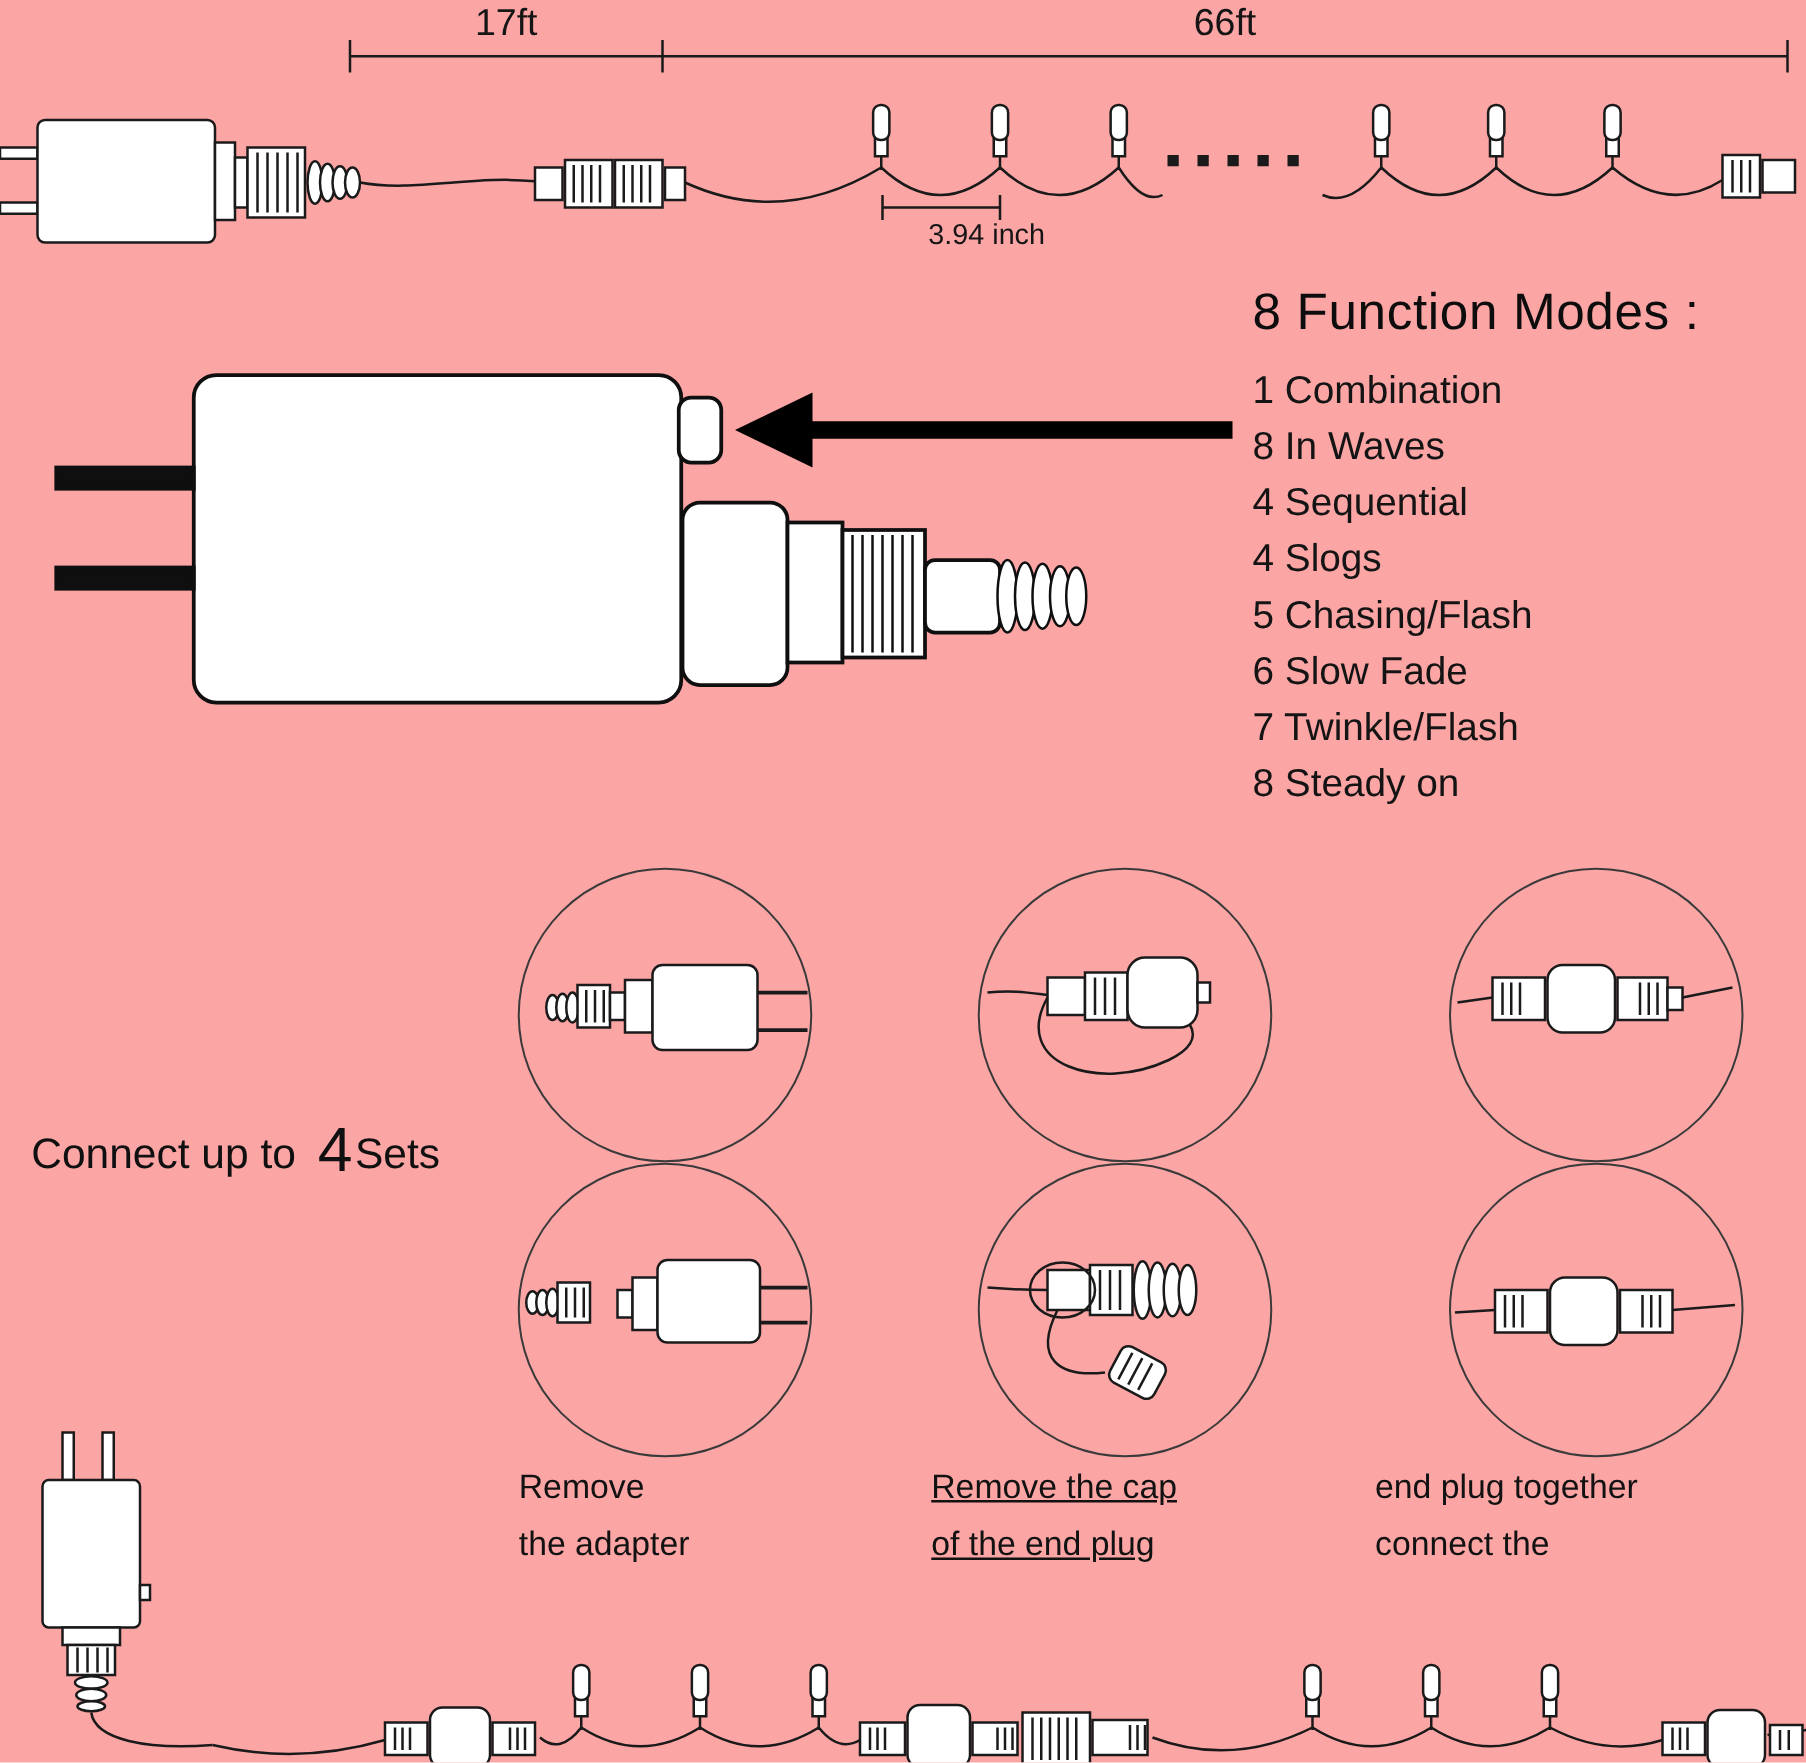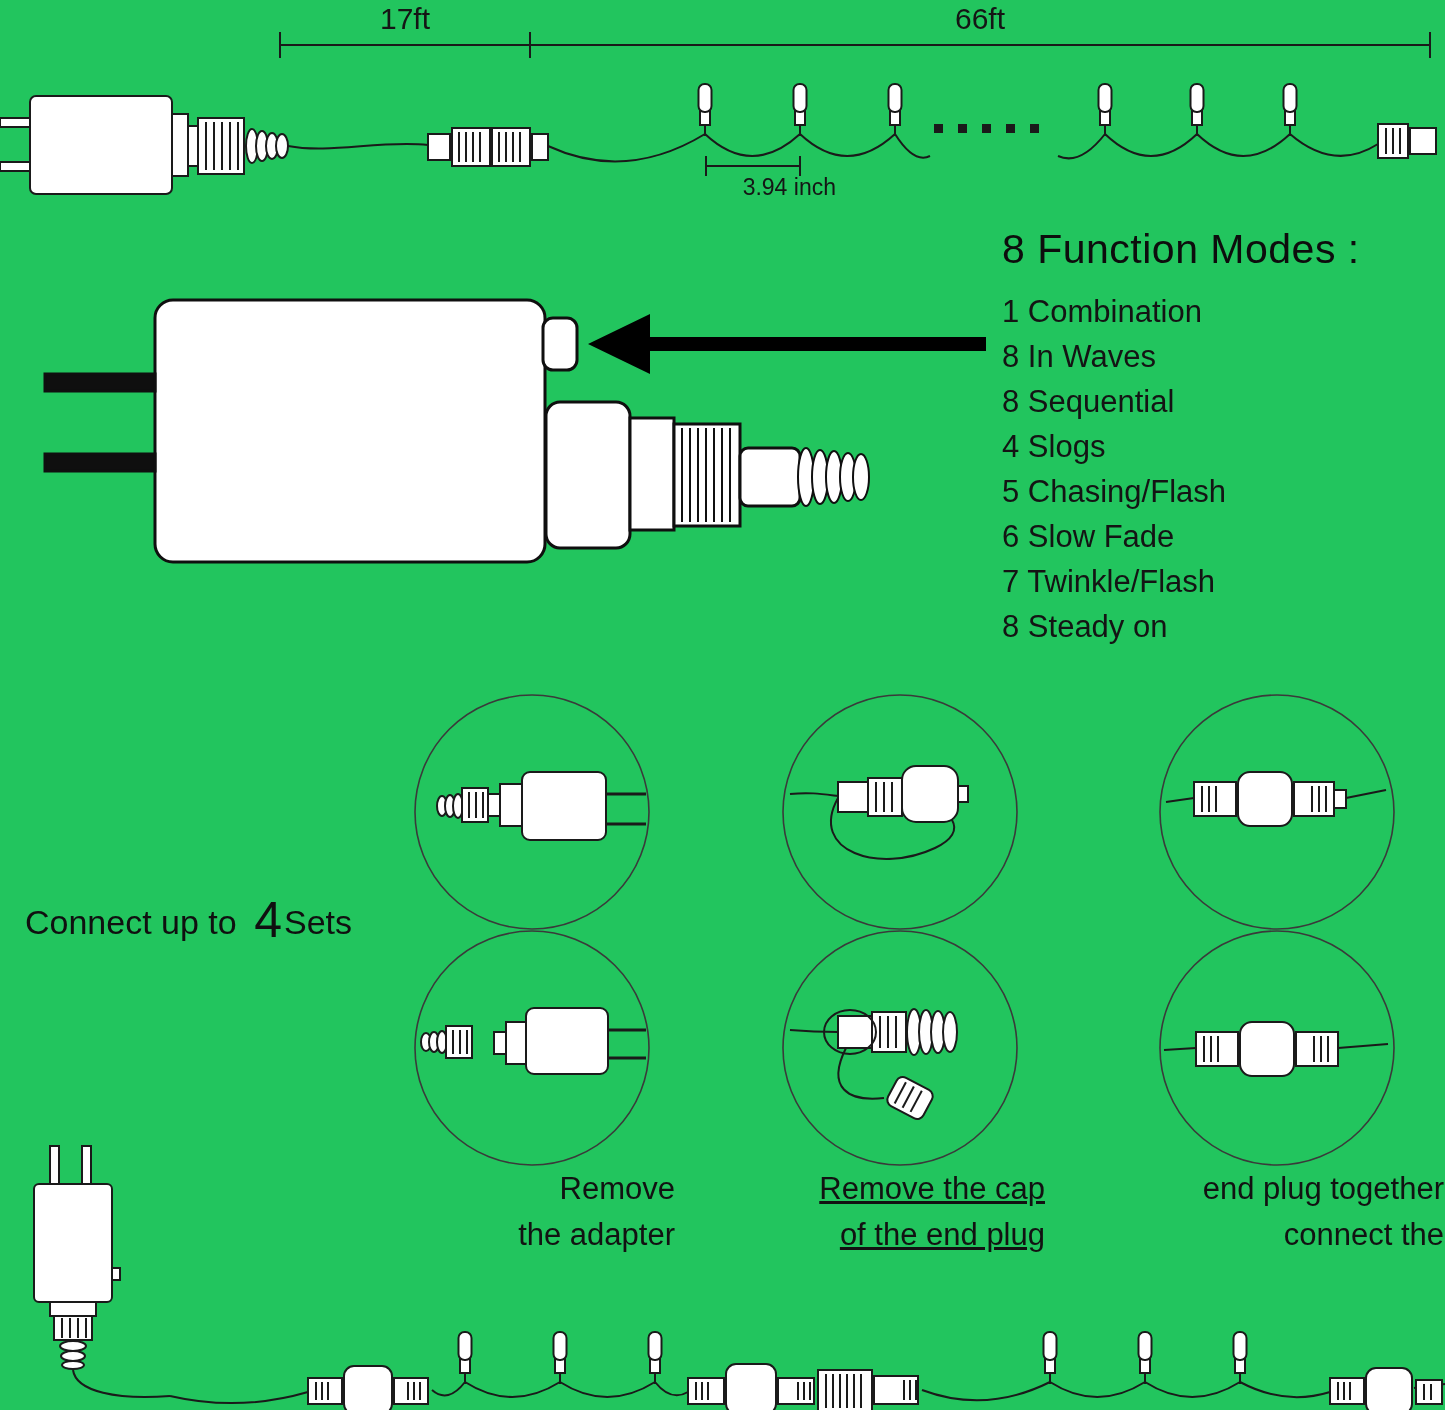--- a/index.html
+++ b/index.html
@@ -5,7 +5,7 @@
   * { margin:0; padding:0; box-sizing:border-box; }
   html,body { background:#fff; }
   .page {
-    position:relative; width:1445px; height:1410px; background:#22c55e;
+    position:relative; width:1445px; height:1410px; background:#fca5a5;
     font-family:"Liberation Sans","DejaVu Sans",sans-serif; color:#111; overflow:hidden;
   }
   .art { position:absolute; left:0; top:0; }

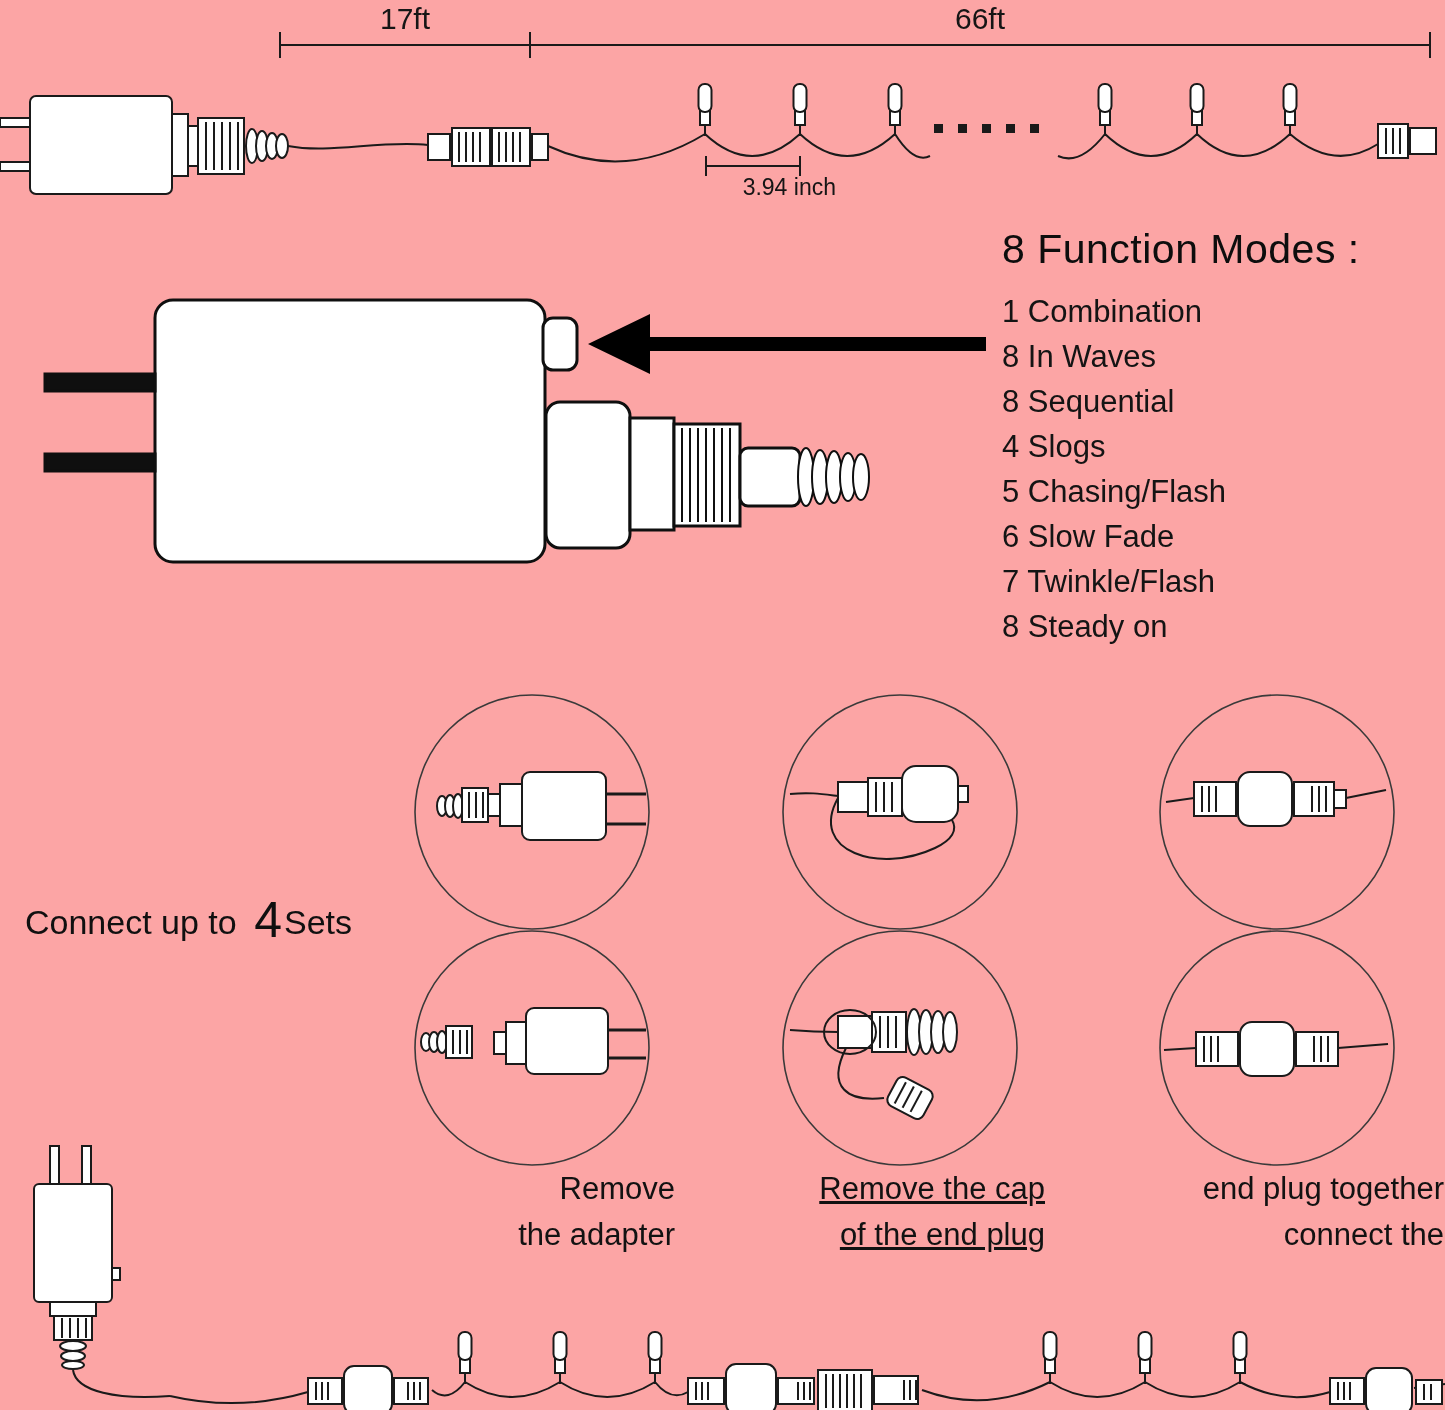--- a/index.html
+++ b/index.html
@@ -321,7 +321,7 @@
     <div class="modes-title">8 Function Modes :</div>
     <div class="mode-item">1 Combination</div>
     <div class="mode-item">8 In Waves</div>
-    <div class="mode-item">8 Sequential</div>
+    <div class="mode-item">4 Sequential</div>
     <div class="mode-item">4 Slogs</div>
     <div class="mode-item">5 Chasing/Flash</div>
     <div class="mode-item">6 Slow Fade</div>

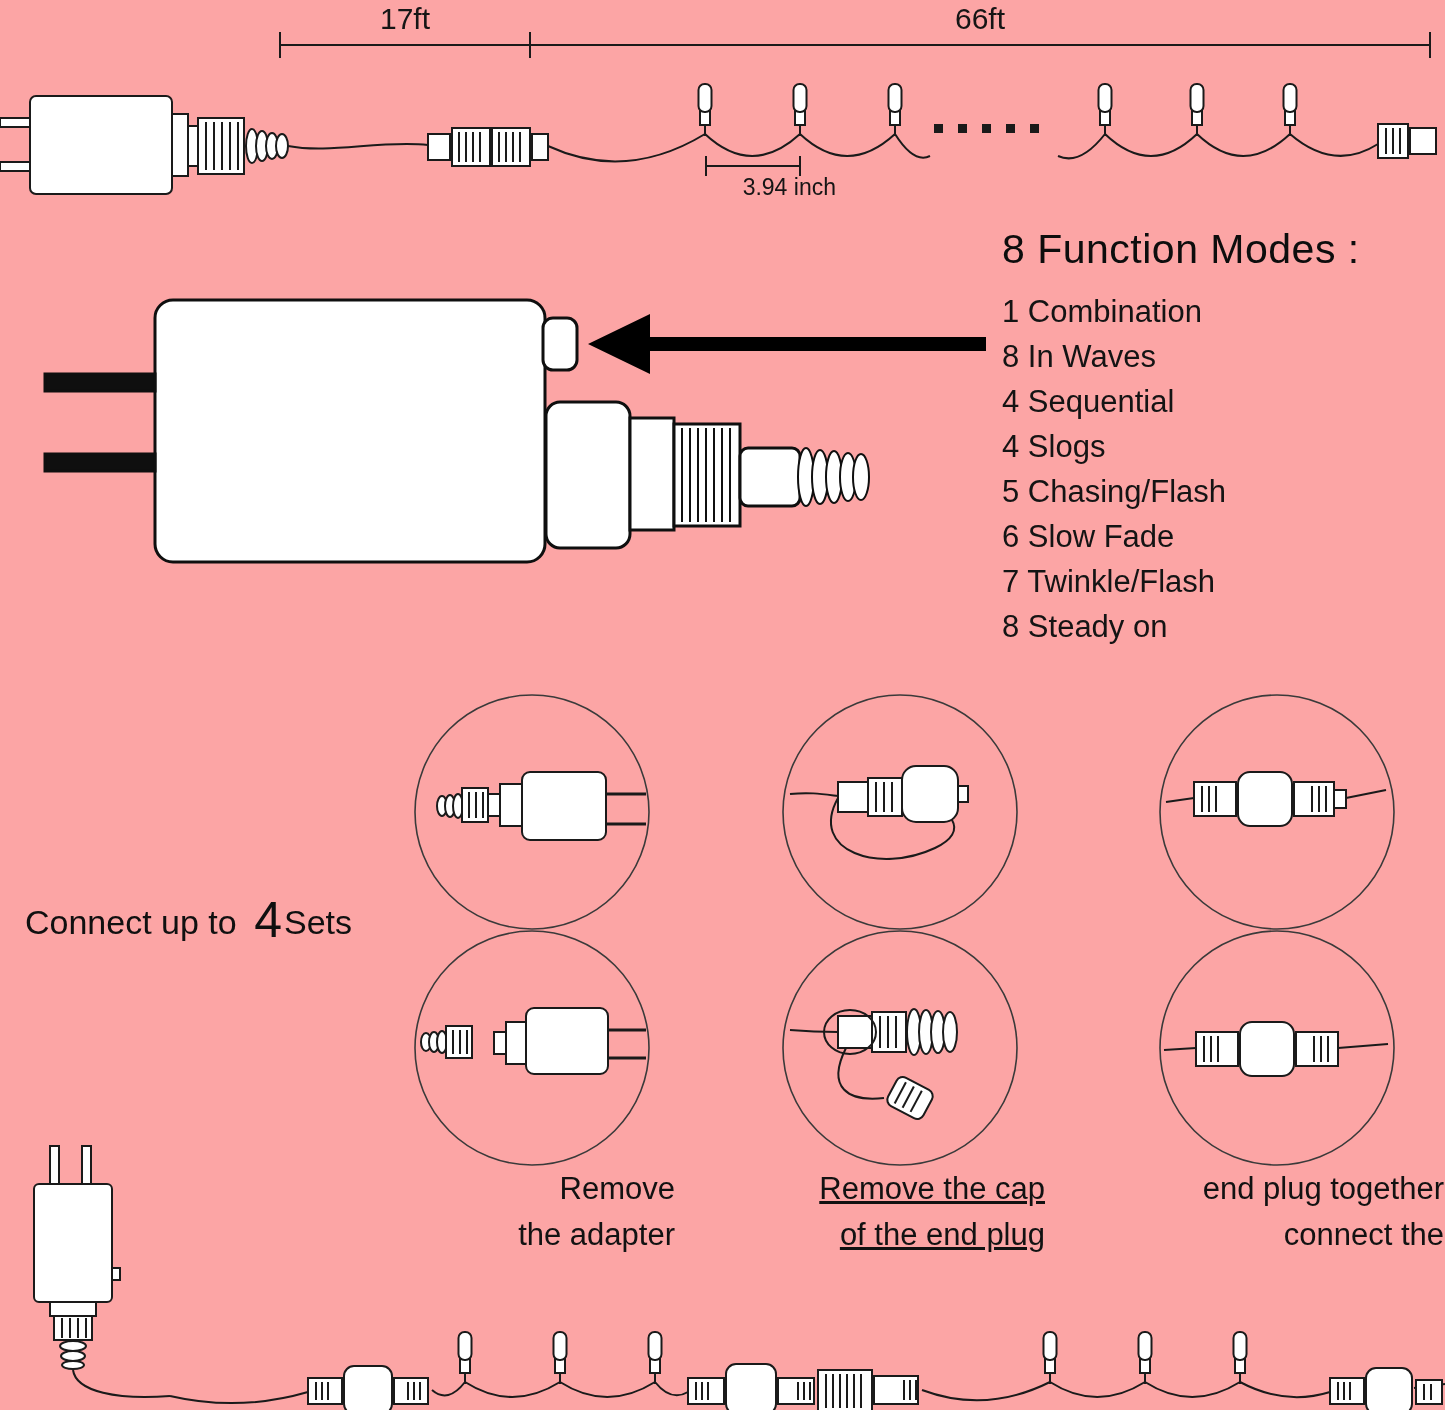--- a/index.html
+++ b/index.html
@@ -18,7 +18,7 @@
   .mode-item { font-size:31px; line-height:45px; color:#141414; }
   .connect { position:absolute; left:25px; top:891px; font-size:34px; color:#101010; white-space:nowrap; }
   .connect .big { font-size:50px; margin-left:8px; margin-right:2px; vertical-align:-3px; }
-  .caption { position:absolute; text-align:right; font-size:31px; line-height:46px; color:#121212; }
+  .caption { position:absolute; text-align:left; font-size:27px; line-height:46px; color:#121212; }
 </style>
 </head>
 <body>

